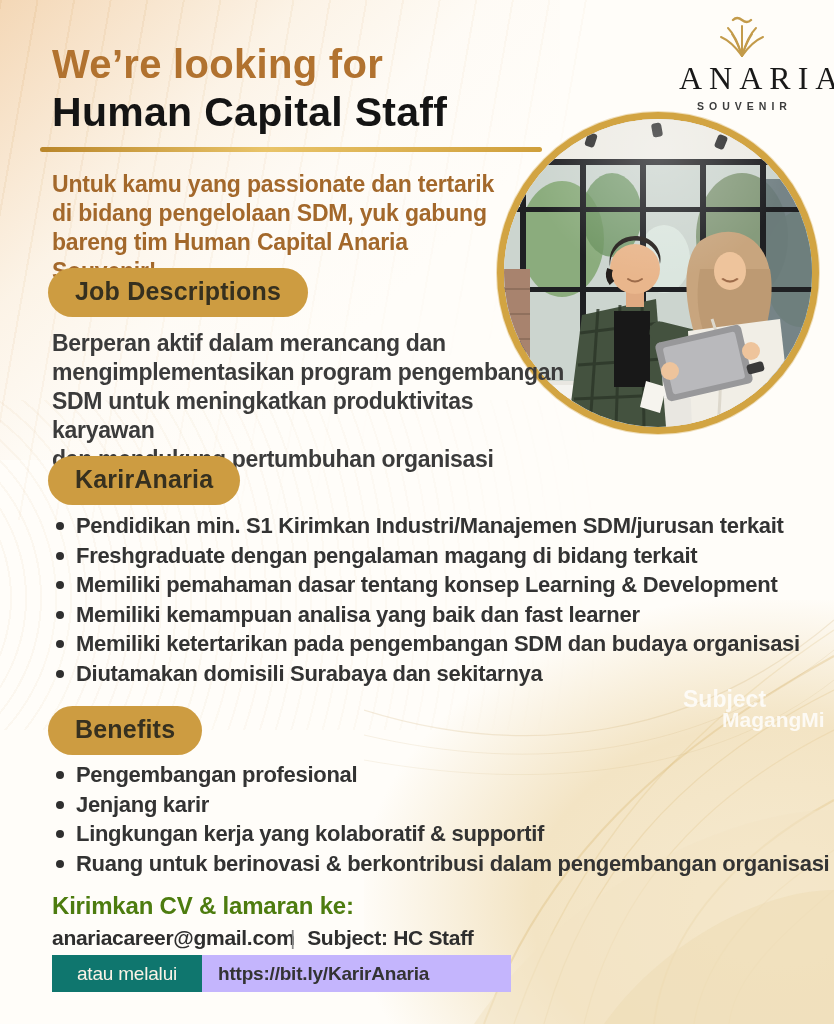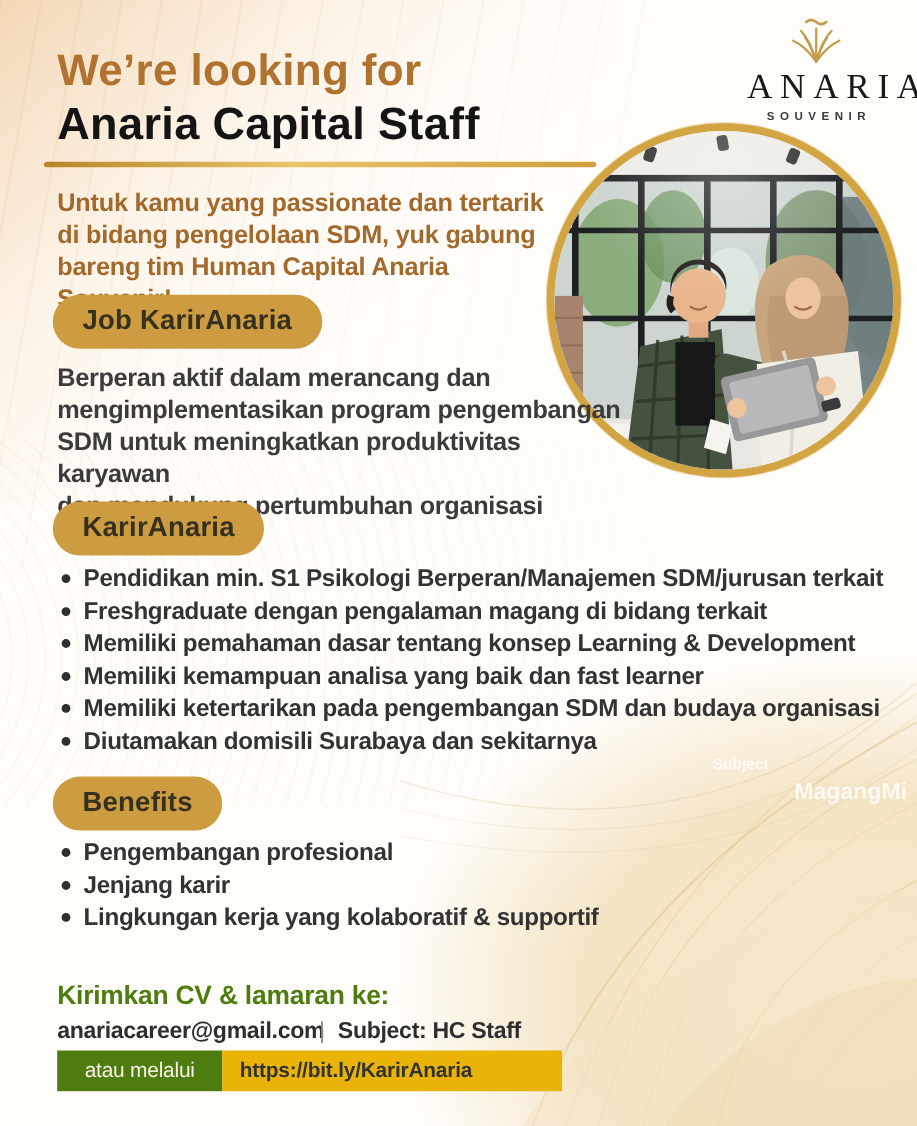--- a/index.html
+++ b/index.html
@@ -133,7 +133,7 @@
 
   <div class="title">
     <div class="t1">We’re looking for</div>
-    <div class="t2">Anaria Capital Staff</div>
+    <div class="t2">Human Capital Staff</div>
   </div>
   <div class="divider"></div>
 

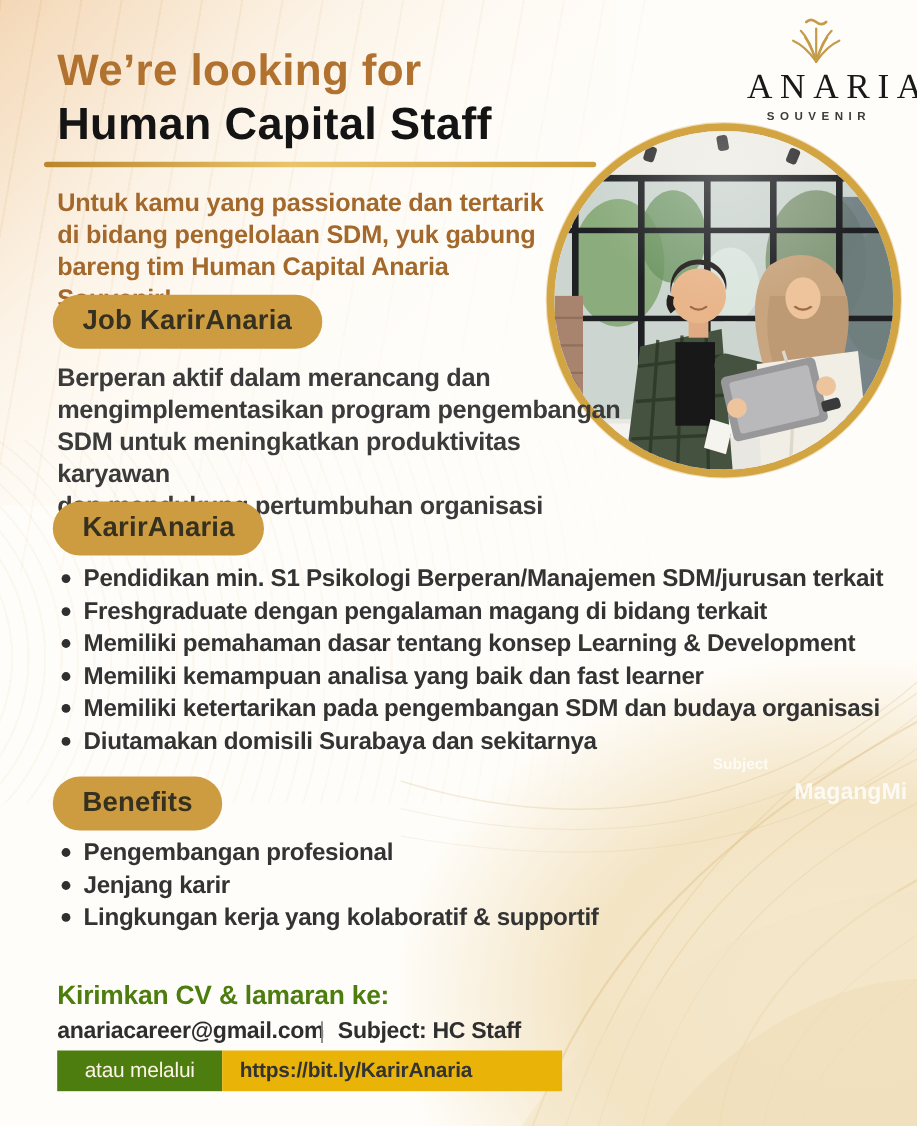--- a/index.html
+++ b/index.html
@@ -247,7 +247,7 @@
     <div>bareng tim Human Capital Anaria Souvenir!</div>
   </div>
 
-  <div class="pill job">Job KarirAnaria</div>
+  <div class="pill job">Job Descriptions</div>
   <div class="jobdesc">
     <div>Berperan aktif dalam merancang dan</div>
     <div>mengimplementasikan program pengembangan</div>

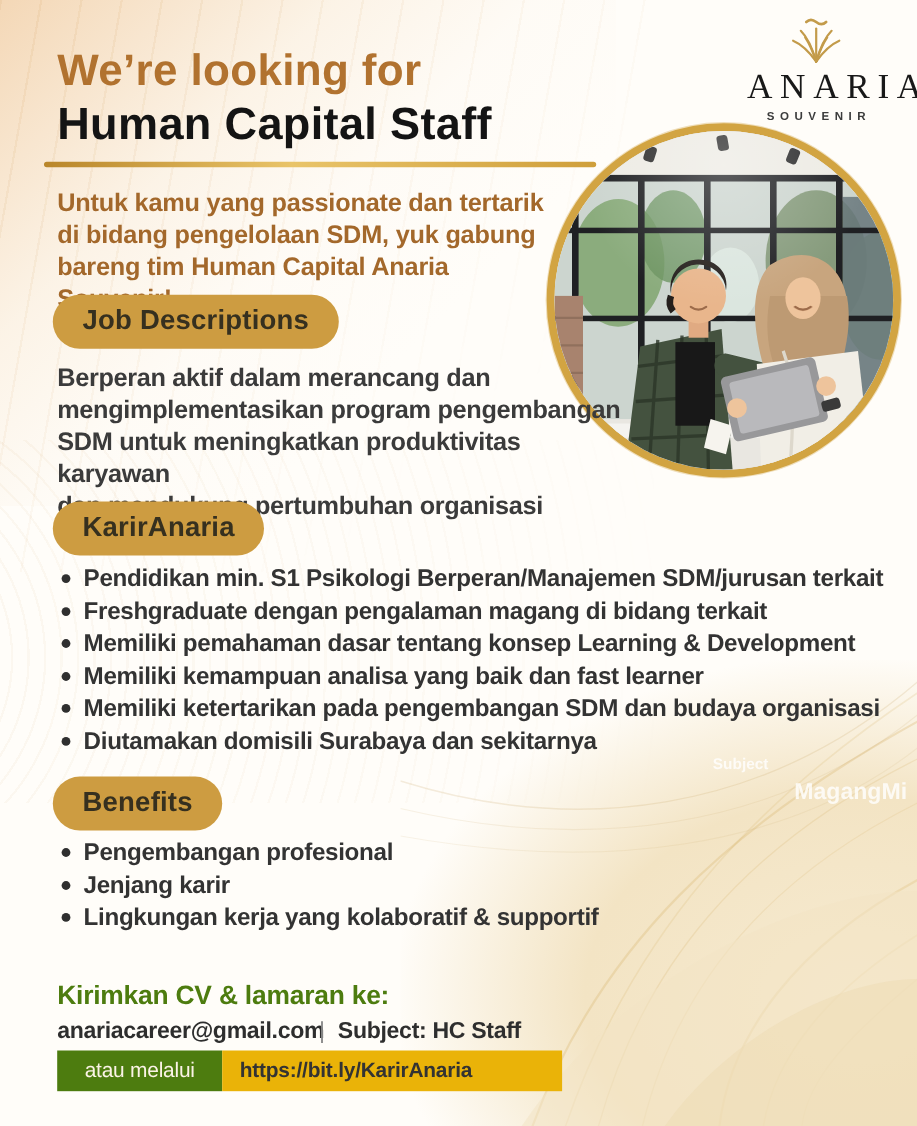--- a/index.html
+++ b/index.html
@@ -257,7 +257,7 @@
 
   <div class="pill req">KarirAnaria</div>
   <ul class="bullets req">
-    <li>Pendidikan min. S1 Psikologi Berperan/Manajemen SDM/jurusan terkait</li>
+    <li>Pendidikan min. S1 Kirimkan Industri/Manajemen SDM/jurusan terkait</li>
     <li>Freshgraduate dengan pengalaman magang di bidang terkait</li>
     <li>Memiliki pemahaman dasar tentang konsep Learning &amp; Development</li>
     <li>Memiliki kemampuan analisa yang baik dan fast learner</li>

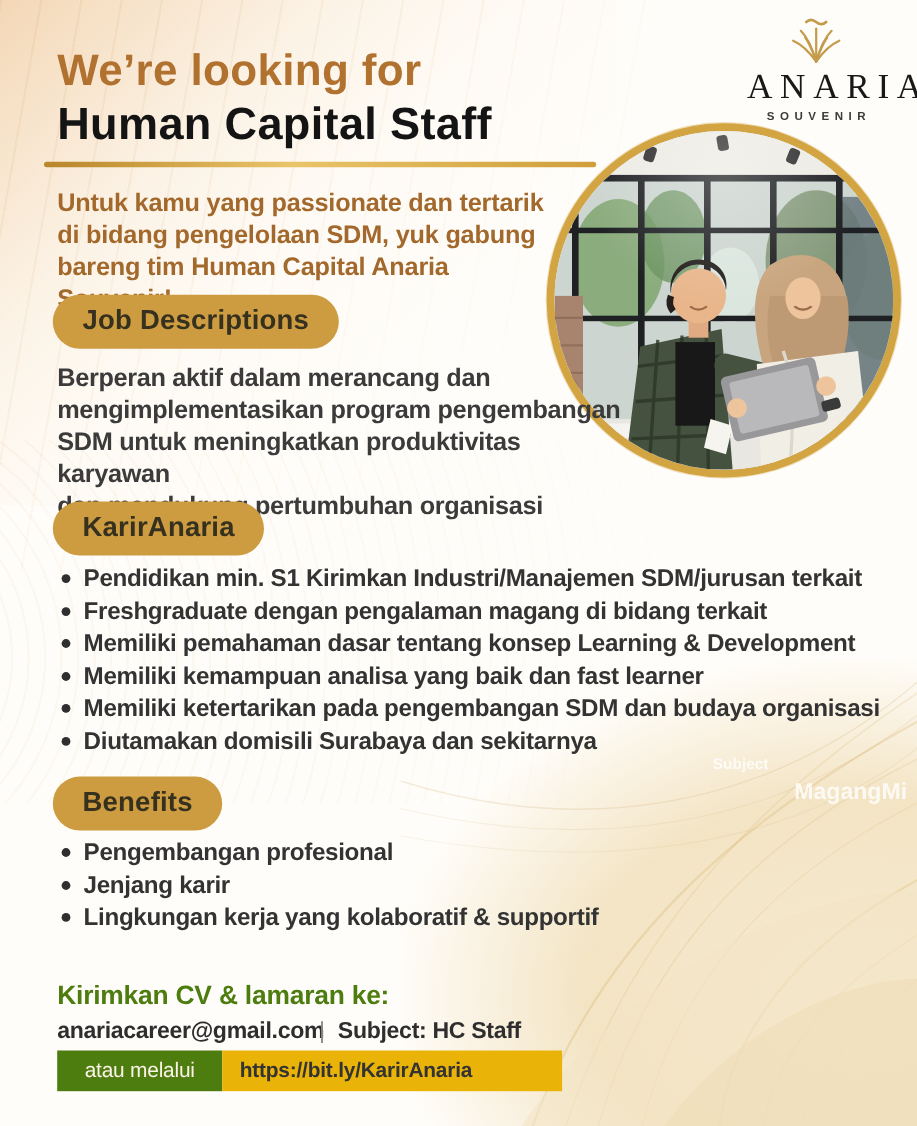--- a/index.html
+++ b/index.html
@@ -101,7 +101,7 @@
   }
   
   .wm{position:absolute;color:rgba(255,255,255,.8);font-weight:bold;pointer-events:none;}
-  .wm1{left:648px;top:686px;font-size:14px;}
+  .wm1{left:683px;top:686px;font-size:23px;}
   .wm2{left:722px;top:708px;font-size:21px;}
 </style>
 </head>

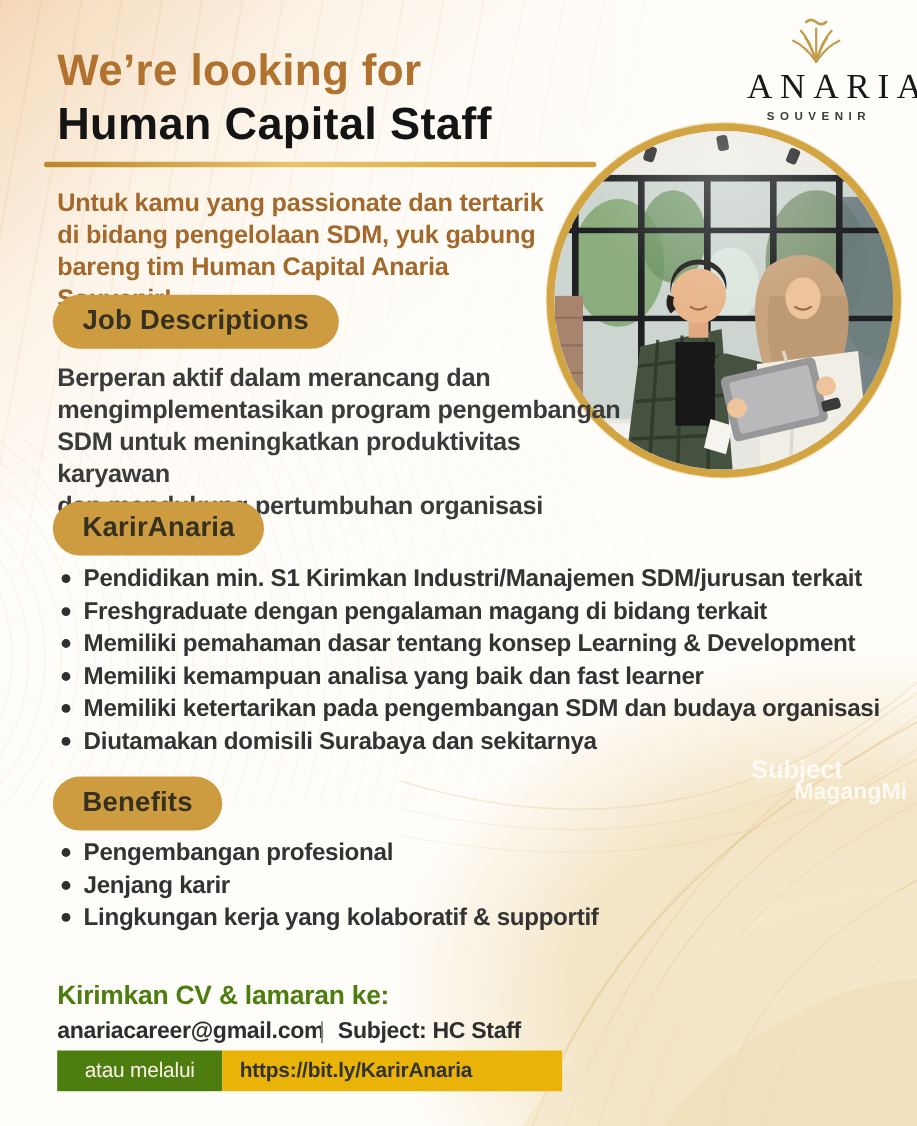--- a/index.html
+++ b/index.html
@@ -270,6 +270,7 @@
     <li>Pengembangan profesional</li>
     <li>Jenjang karir</li>
     <li>Lingkungan kerja yang kolaboratif &amp; supportif</li>
+    <li>Ruang untuk berinovasi &amp; berkontribusi dalam pengembangan organisasi</li>
   </ul>
 
   <div class="contact-h">Kirimkan CV &amp; lamaran ke:</div>

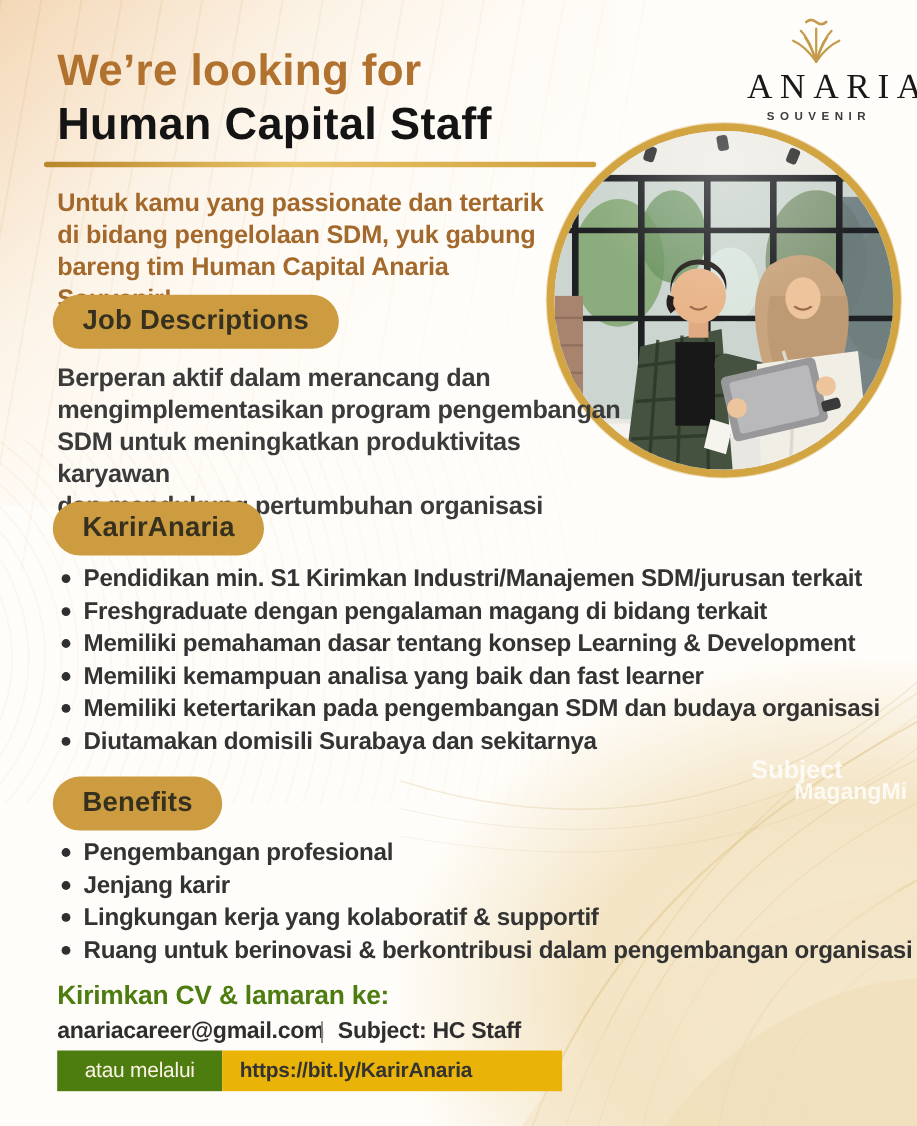--- a/index.html
+++ b/index.html
@@ -92,7 +92,7 @@
   .contact-row .sep{color:#8a8a8a;font-weight:normal;margin:0 12px 0 0;}
   .bottom-bar{position:absolute;left:52px;top:955px;display:flex;height:37px;}
   .bottom-bar .alt{
-    width:150px;background:#4d7c0f;color:#fbf3e6;font-size:19px;
+    width:150px;background:#0f766e;color:#fbf3e6;font-size:19px;
     display:flex;align-items:center;justify-content:center;letter-spacing:-.2px;
   }
   .bottom-bar .url{

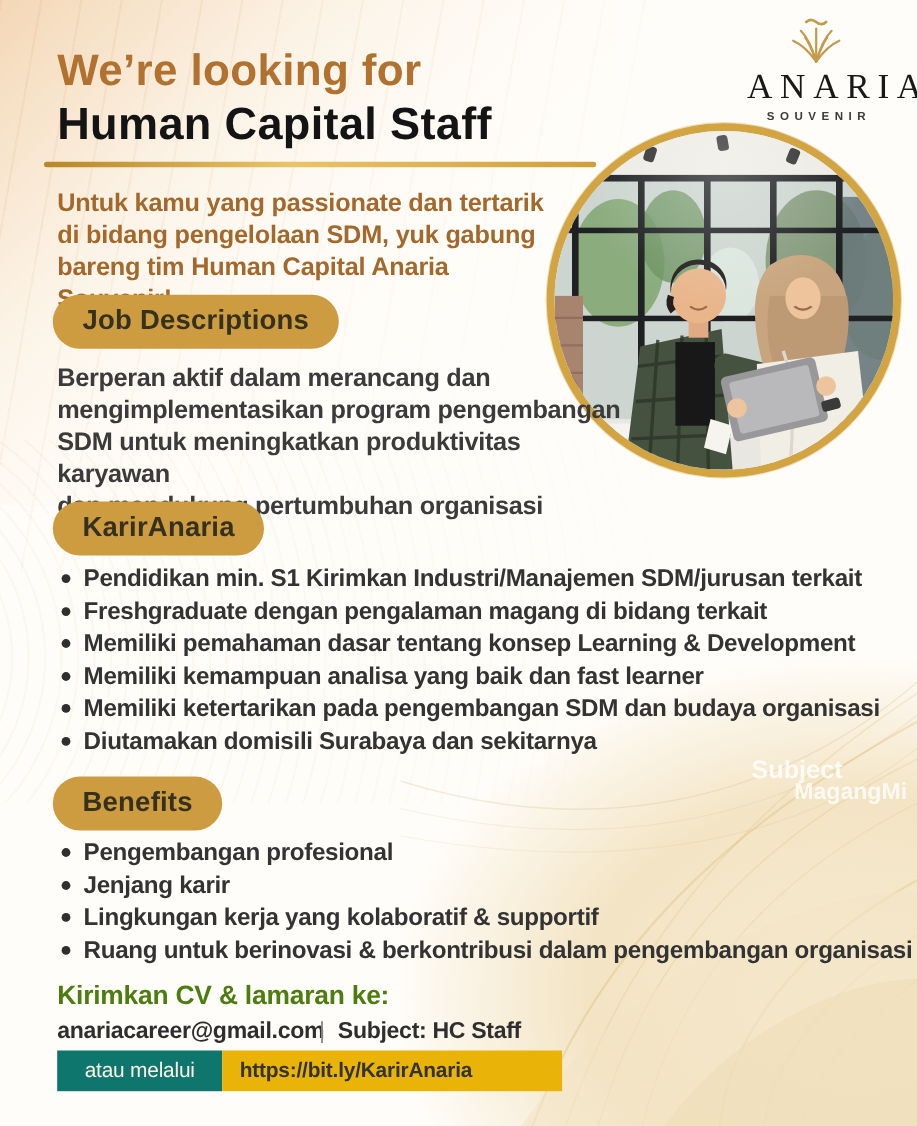--- a/index.html
+++ b/index.html
@@ -96,7 +96,7 @@
     display:flex;align-items:center;justify-content:center;letter-spacing:-.2px;
   }
   .bottom-bar .url{
-    width:293px;background:#eab308;color:#333;font-size:19px;font-weight:bold;
+    width:293px;background:#c4b5fd;color:#333;font-size:19px;font-weight:bold;
     display:flex;align-items:center;padding-left:16px;letter-spacing:-.2px;
   }
   

